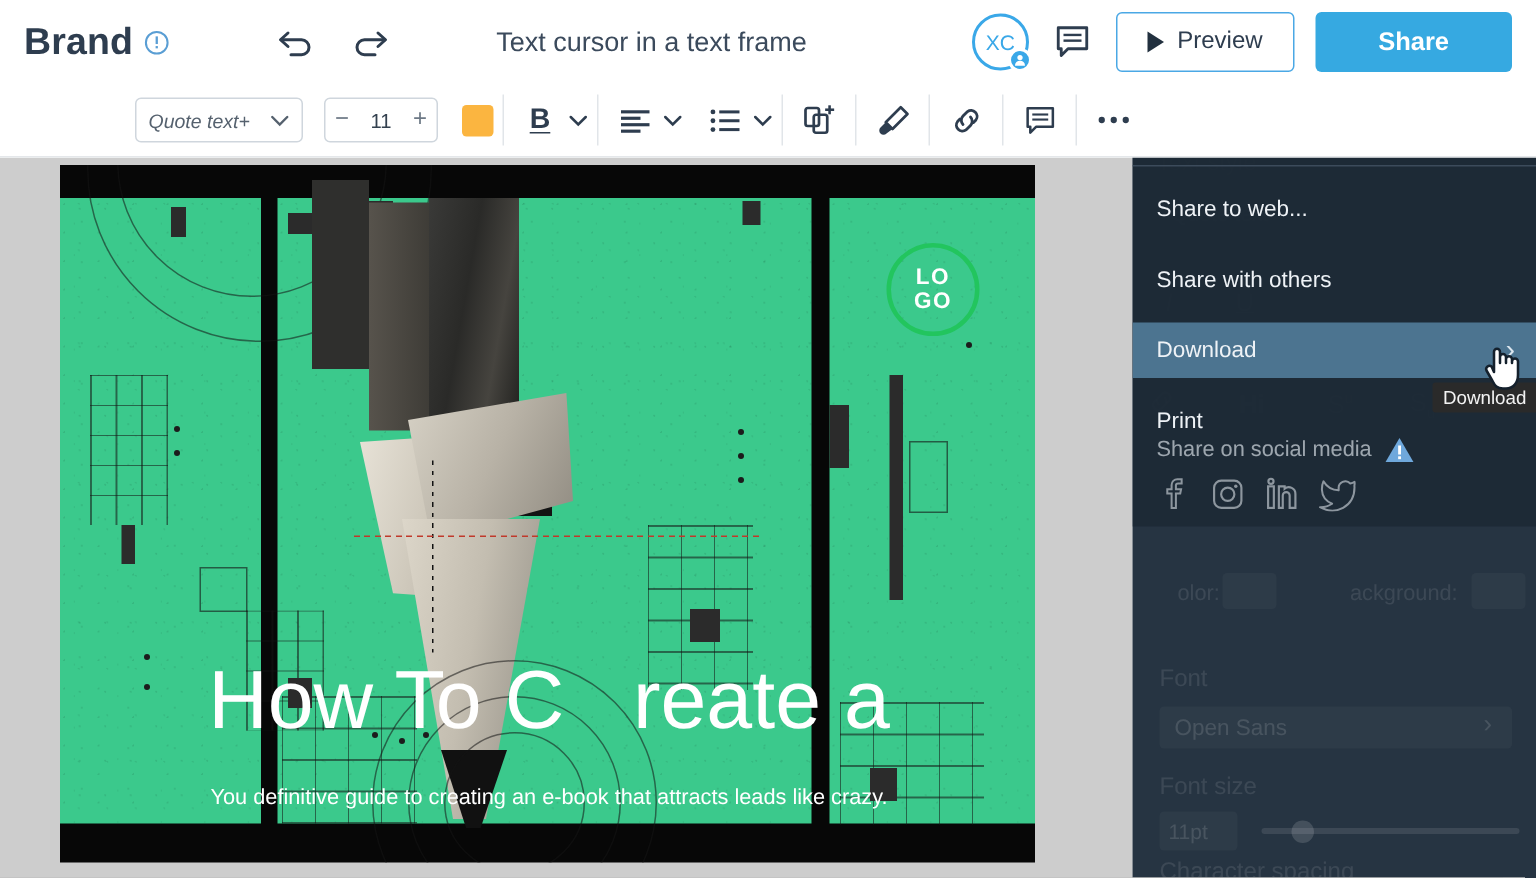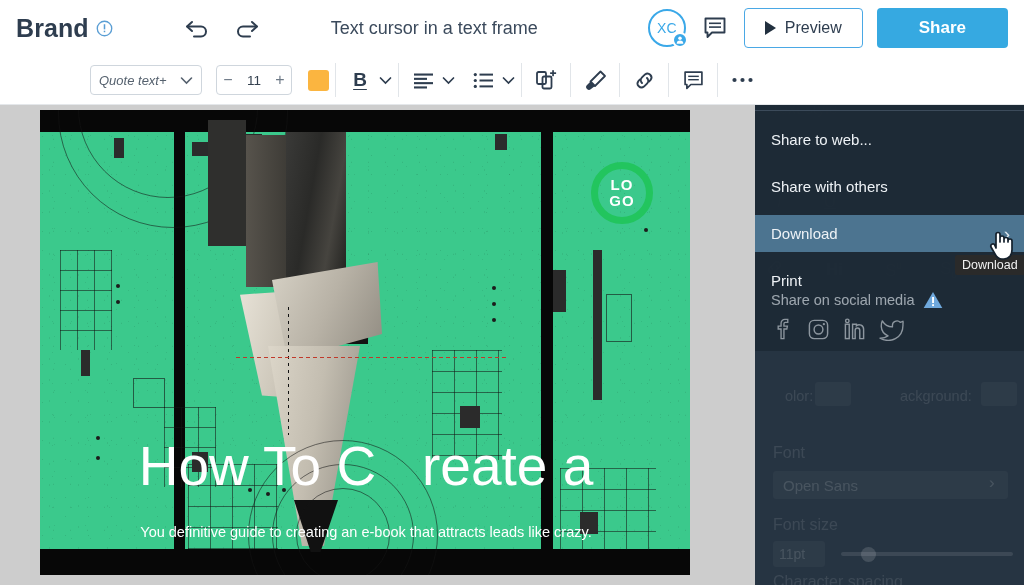--- a/index.html
+++ b/index.html
@@ -198,7 +198,7 @@
   
   .logo-mark {
     position: absolute; left: 551px; top: 52px; width: 62px; height: 62px;
-    border: 7px solid #22c55e; border-radius: 50%;
+    border: 3px solid #22c55e; border-radius: 50%;
     display: flex; flex-direction: column; align-items: center; justify-content: center;
     color: #fff; font-weight: bold; font-size: 15px; line-height: 16px;
     letter-spacing: 1px;

